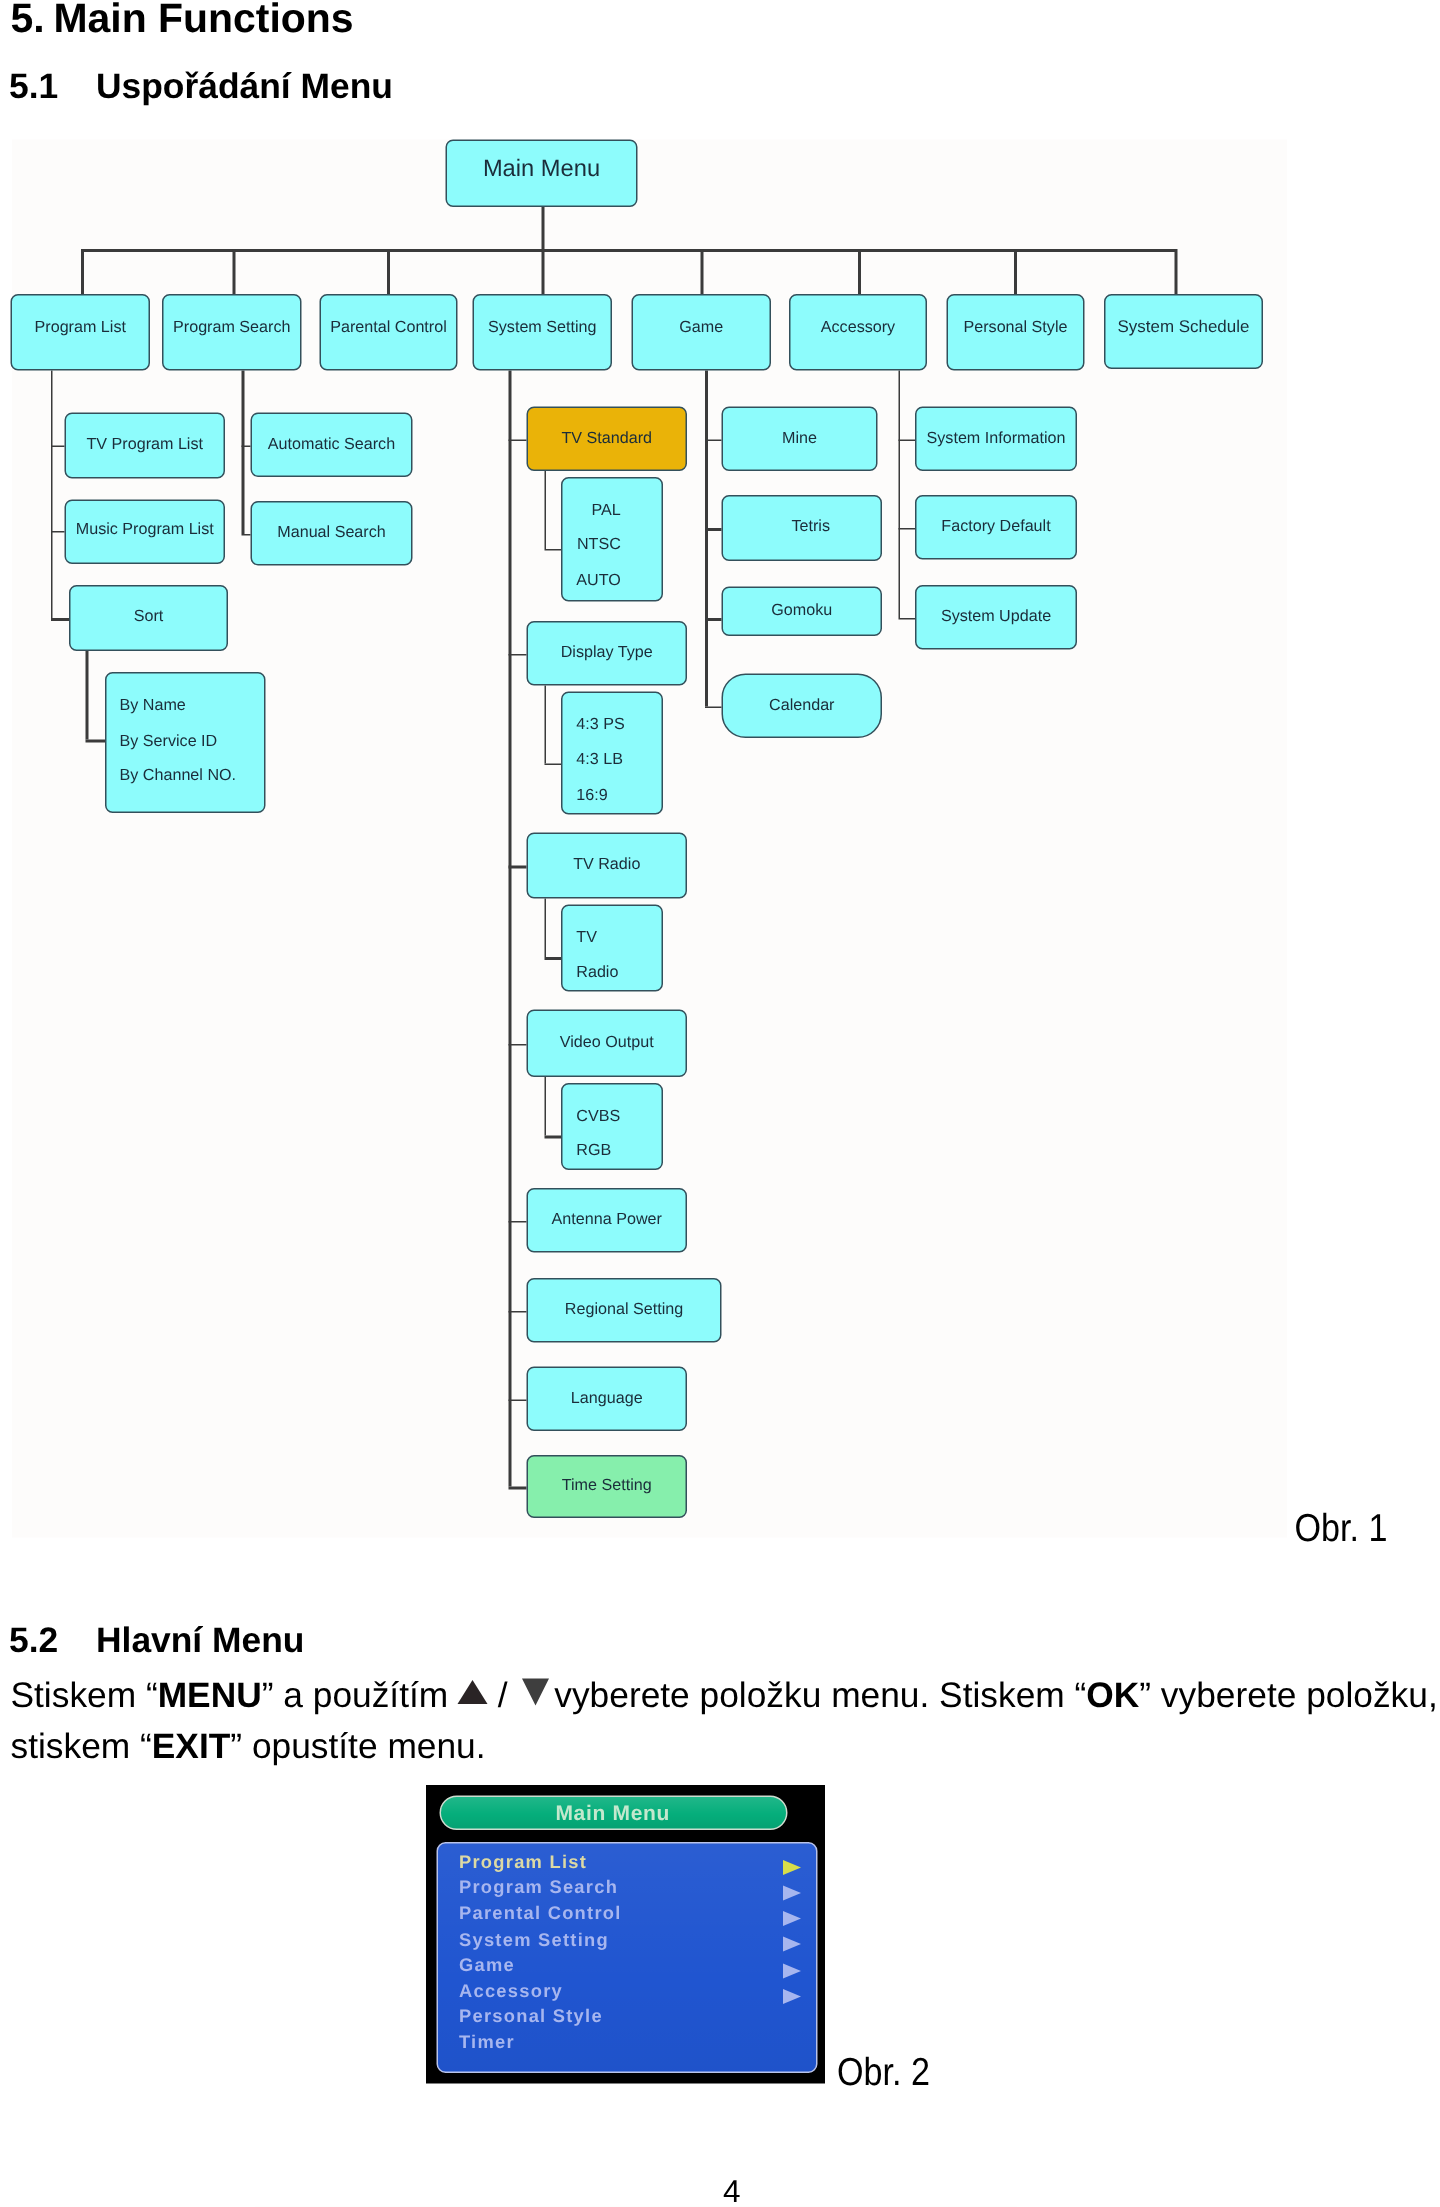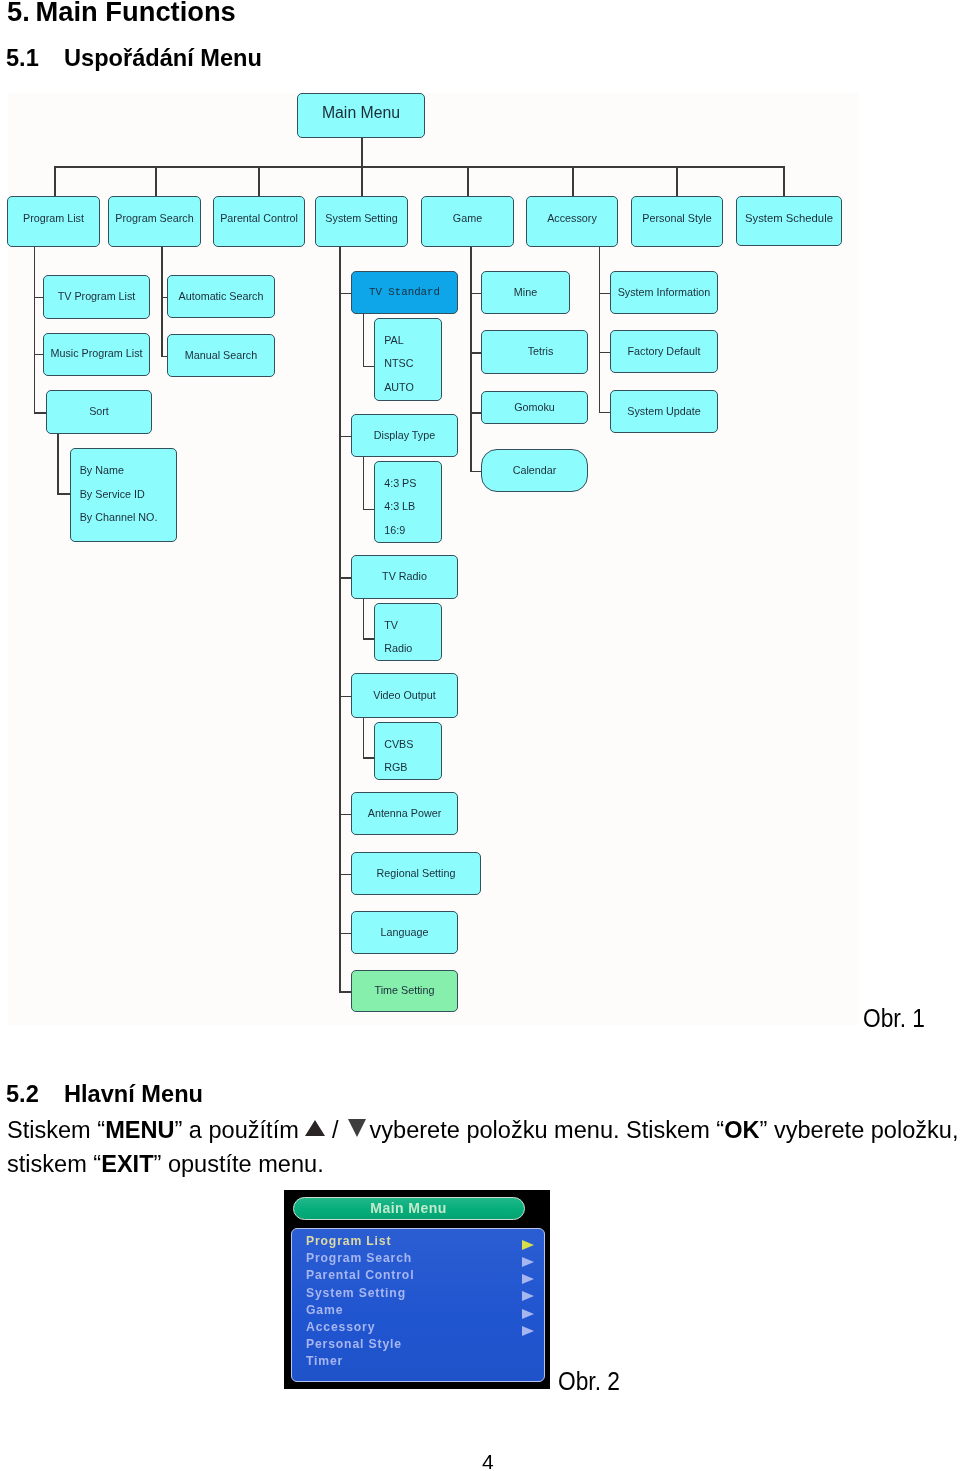--- a/index.html
+++ b/index.html
@@ -118,7 +118,7 @@
 By Channel NO.</div>
       <div class="bx" style="left: 159px; top: 182px; width: 108px; height: 43px; background: rgb(141, 252, 252); border-color: rgb(51, 80, 91); color: rgb(27, 45, 58); text-align: right;">Automatic Search</div>
       <div class="bx" style="left: 159px; top: 241px; width: 108px; height: 43px; background: rgb(141, 252, 252); border-color: rgb(51, 80, 91); color: rgb(27, 45, 58);">Manual Search</div>
-      <div class="bx" style="left: 343px; top: 178px; width: 107px; height: 43px; background: #0ea5e9; border-color: rgb(51, 80, 91); color: rgb(27, 45, 58); font-family: Liberation Mono, monospace;">TV Standard</div>
+      <div class="bx" style="left: 343px; top: 178px; width: 107px; height: 43px; background: #eab308; border-color: rgb(51, 80, 91); color: rgb(27, 45, 58);">TV Standard</div>
       <div class="bx lft" style="left: 366px; top: 225px; width: 68px; height: 83px; background: rgb(141, 252, 252); border-color: rgb(51, 80, 91); color: rgb(27, 45, 58);">PAL
 NTSC
 AUTO</div>

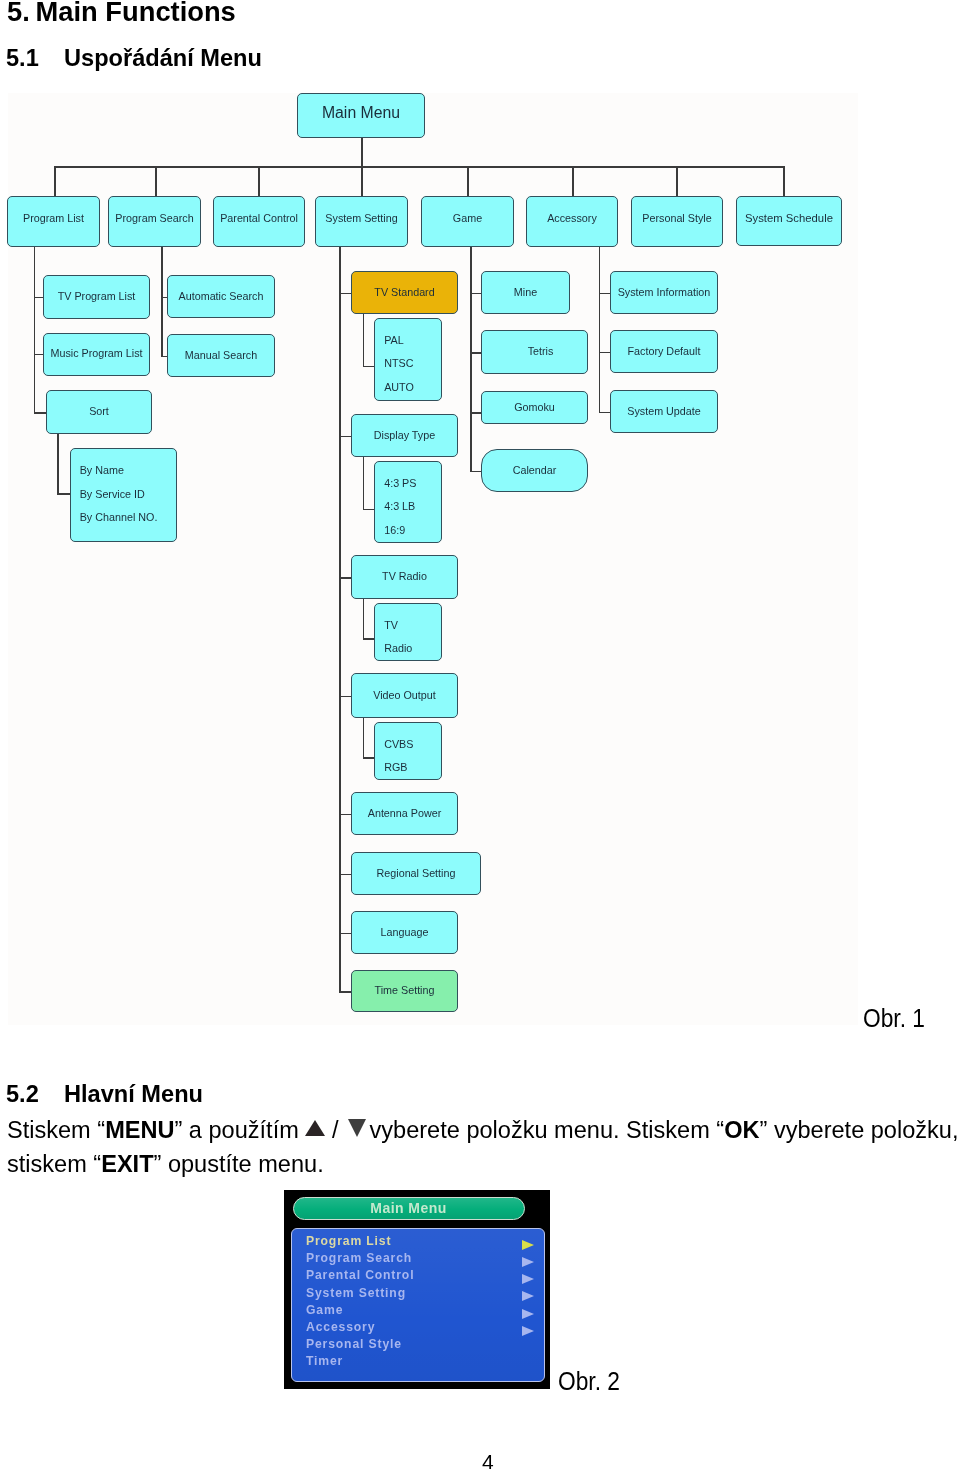--- a/index.html
+++ b/index.html
@@ -136,7 +136,7 @@
       <div class="bx" style="left: 343px; top: 759px; width: 130px; height: 43px; background: rgb(141, 252, 252); border-color: rgb(51, 80, 91); color: rgb(27, 45, 58);">Regional Setting</div>
       <div class="bx" style="left: 343px; top: 818px; width: 107px; height: 43px; background: rgb(141, 252, 252); border-color: rgb(51, 80, 91); color: rgb(27, 45, 58);">Language</div>
       <div class="bx" style="left: 343px; top: 877px; width: 107px; height: 42px; background: #86efac; border-color: rgb(51, 80, 91); color: rgb(27, 45, 58);">Time Setting</div>
-      <div class="bx" style="left: 473px; top: 178px; width: 89px; height: 43px; background: rgb(141, 252, 252); border-color: rgb(51, 80, 91); color: rgb(27, 45, 58);">Mine</div>
+      <div class="bx" style="left: 473px; top: 178px; width: 104px; height: 43px; background: rgb(141, 252, 252); border-color: rgb(51, 80, 91); color: rgb(27, 45, 58);">Mine</div>
       <div class="bx" style="left: 473px; top: 237px; width: 107px; height: 44px; background: rgb(141, 252, 252); border-color: rgb(51, 80, 91); color: rgb(27, 45, 58); padding-left: 12px;">Tetris</div>
       <div class="bx" style="left: 473px; top: 298px; width: 107px; height: 33px; background: rgb(141, 252, 252); border-color: rgb(51, 80, 91); color: rgb(27, 45, 58);">Gomoku</div>
       <div class="bx" style="left: 473px; top: 356px; width: 107px; height: 43px; background: rgb(141, 252, 252); border-color: rgb(51, 80, 91); color: rgb(27, 45, 58); border-radius: 16px;">Calendar</div>

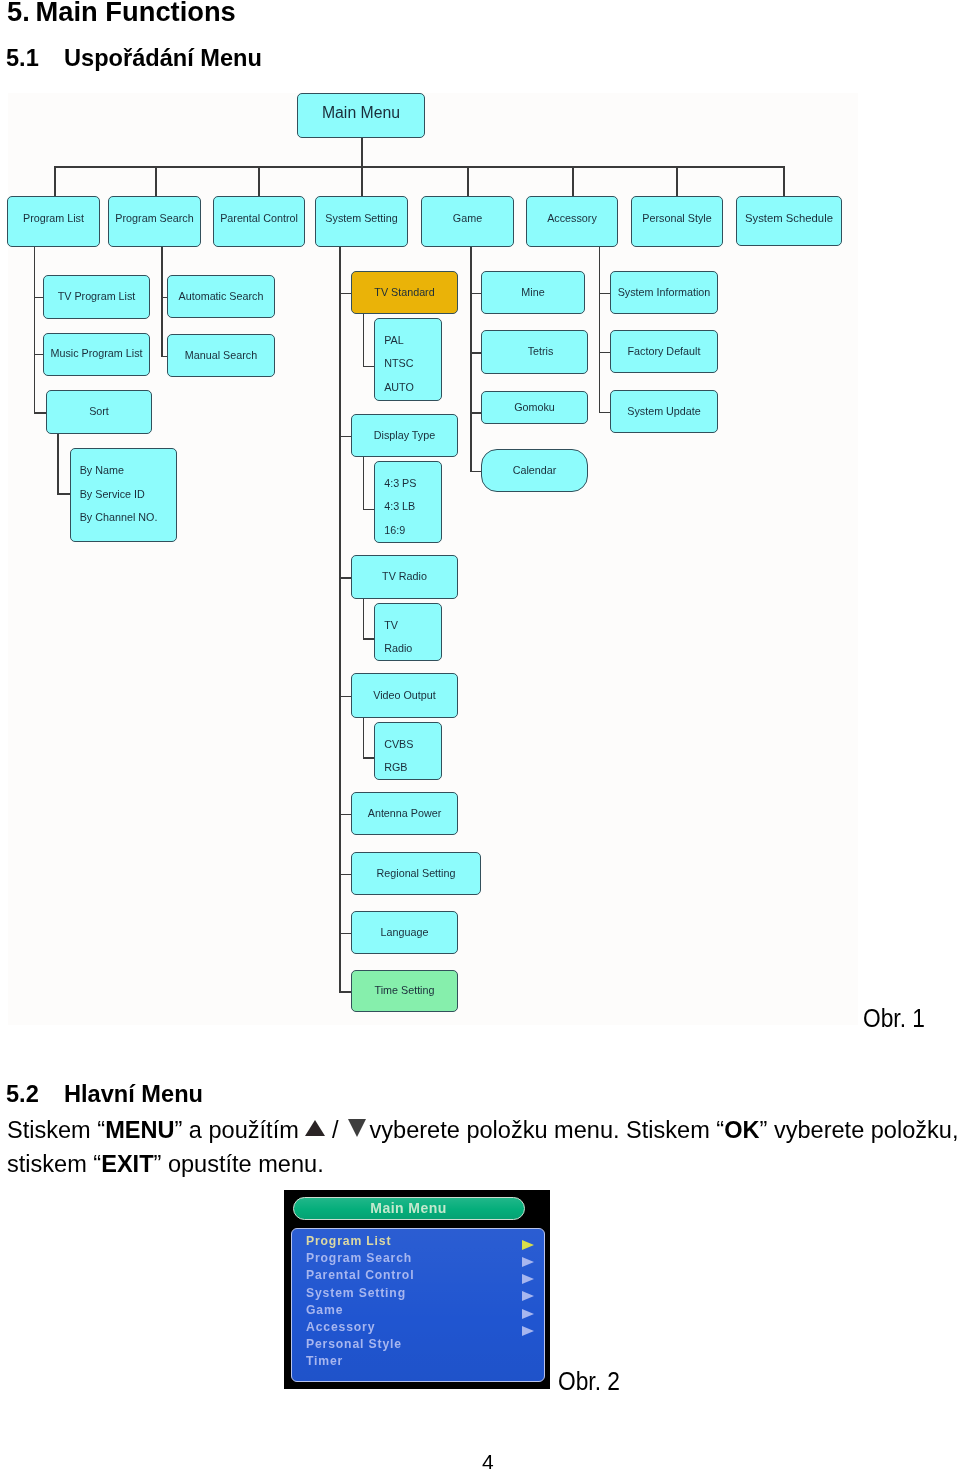--- a/index.html
+++ b/index.html
@@ -119,7 +119,7 @@
       <div class="bx" style="left: 159px; top: 182px; width: 108px; height: 43px; background: rgb(141, 252, 252); border-color: rgb(51, 80, 91); color: rgb(27, 45, 58); text-align: right;">Automatic Search</div>
       <div class="bx" style="left: 159px; top: 241px; width: 108px; height: 43px; background: rgb(141, 252, 252); border-color: rgb(51, 80, 91); color: rgb(27, 45, 58);">Manual Search</div>
       <div class="bx" style="left: 343px; top: 178px; width: 107px; height: 43px; background: #eab308; border-color: rgb(51, 80, 91); color: rgb(27, 45, 58);">TV Standard</div>
-      <div class="bx lft" style="left: 366px; top: 225px; width: 68px; height: 83px; background: rgb(141, 252, 252); border-color: rgb(51, 80, 91); color: rgb(27, 45, 58);">PAL
+      <div class="bx lft" style="left: 366px; top: 225px; width: 68px; height: 83px; background: rgb(141, 252, 252); border-color: rgb(51, 80, 91); color: rgb(27, 45, 58); text-align: right;">PAL
 NTSC
 AUTO</div>
       <div class="bx" style="left: 343px; top: 321px; width: 107px; height: 43px; background: rgb(141, 252, 252); border-color: rgb(51, 80, 91); color: rgb(27, 45, 58);">Display Type</div>

